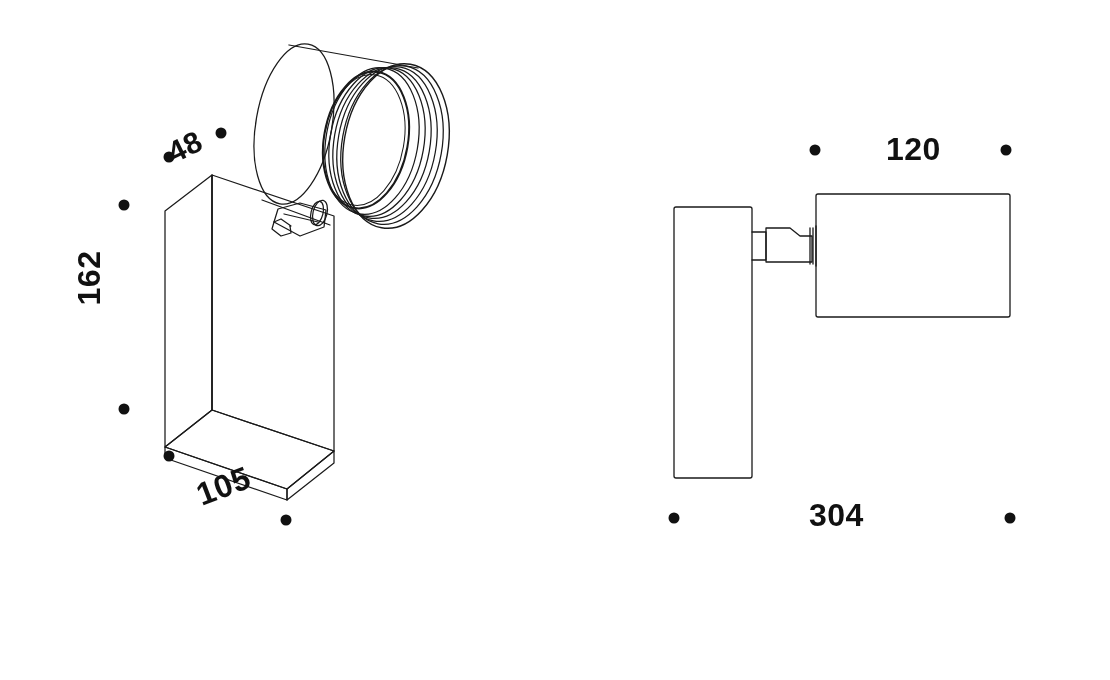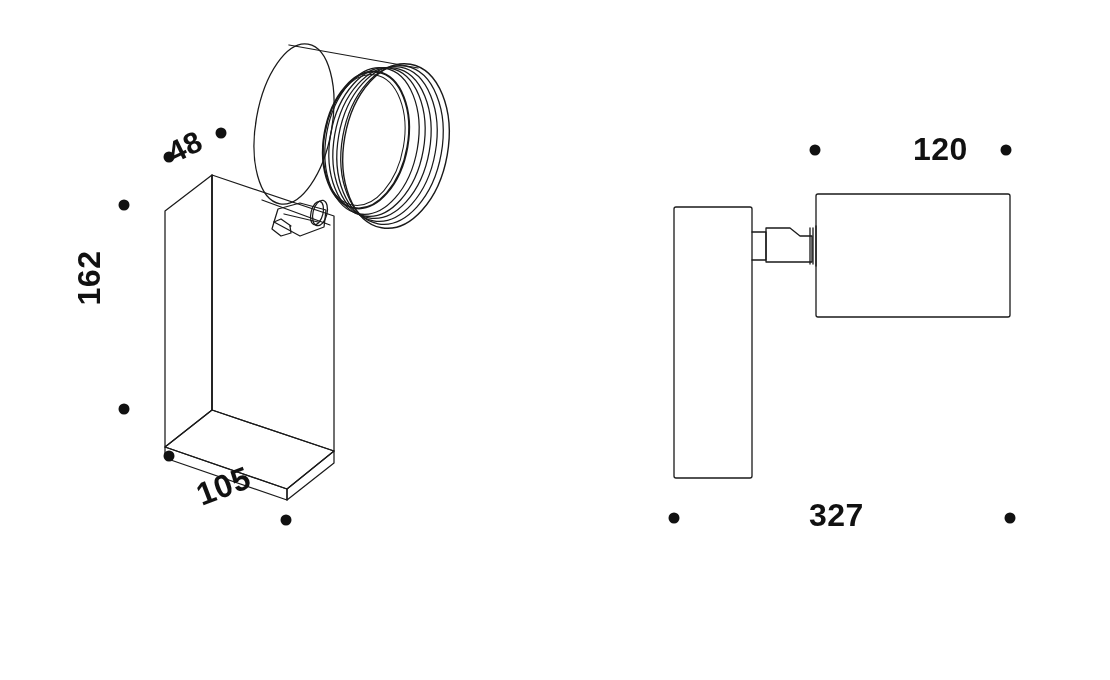--- a/index.html
+++ b/index.html
@@ -58,7 +58,6 @@
     left: 886px;
     top: 133px;
     font-size: 32px;
-    margin-left: 27px;
   }
   .lbl-207 {
     left: 809px;

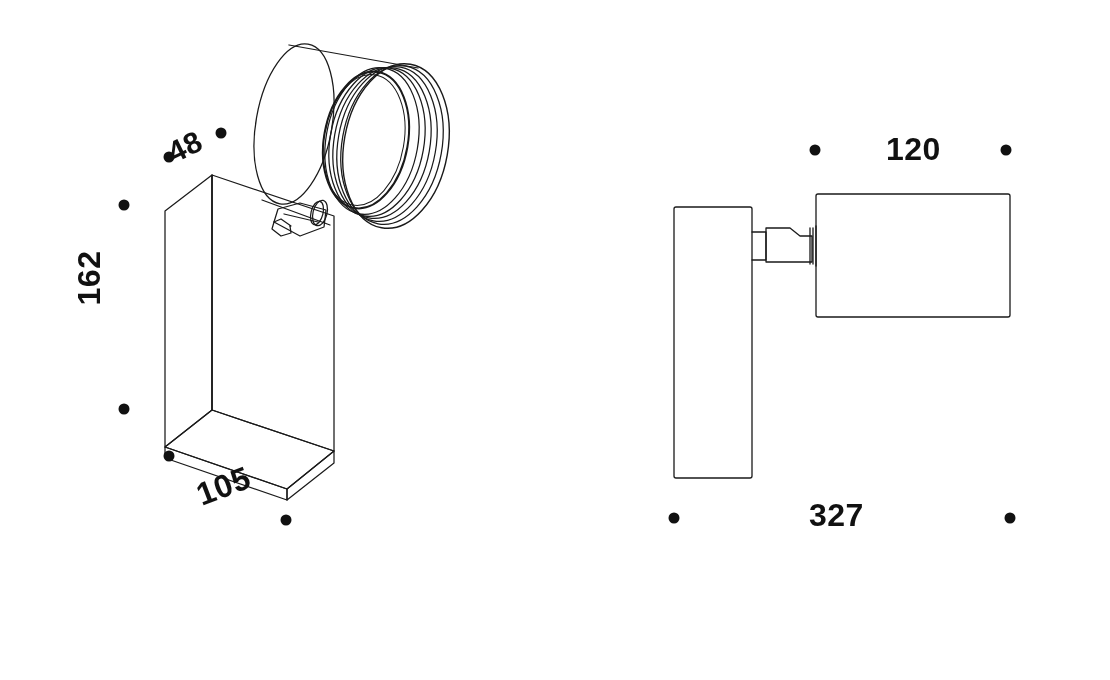--- a/index.html
+++ b/index.html
@@ -177,7 +177,7 @@
 
   <div class="dim-label lbl-120">120</div>
 
-  <div class="dim-label lbl-207">327</div>
+  <div class="dim-label lbl-207">304</div>
 
 </div>
 

